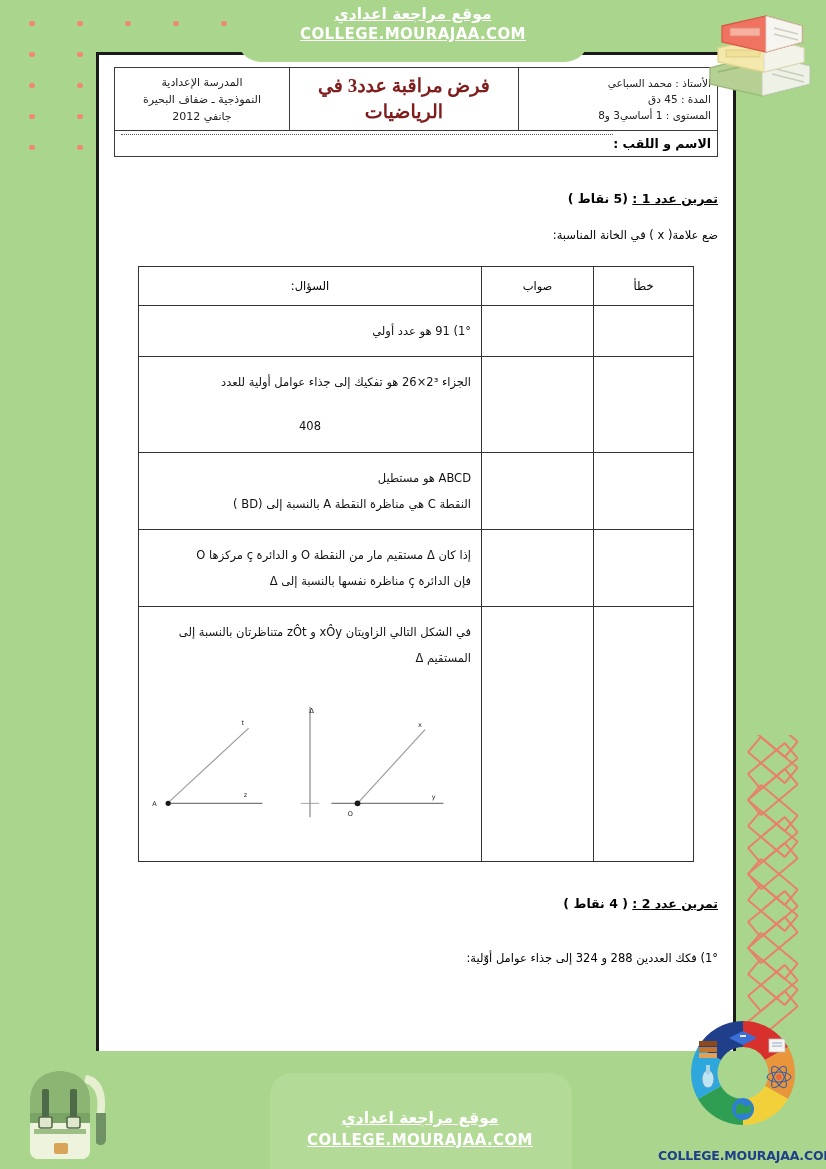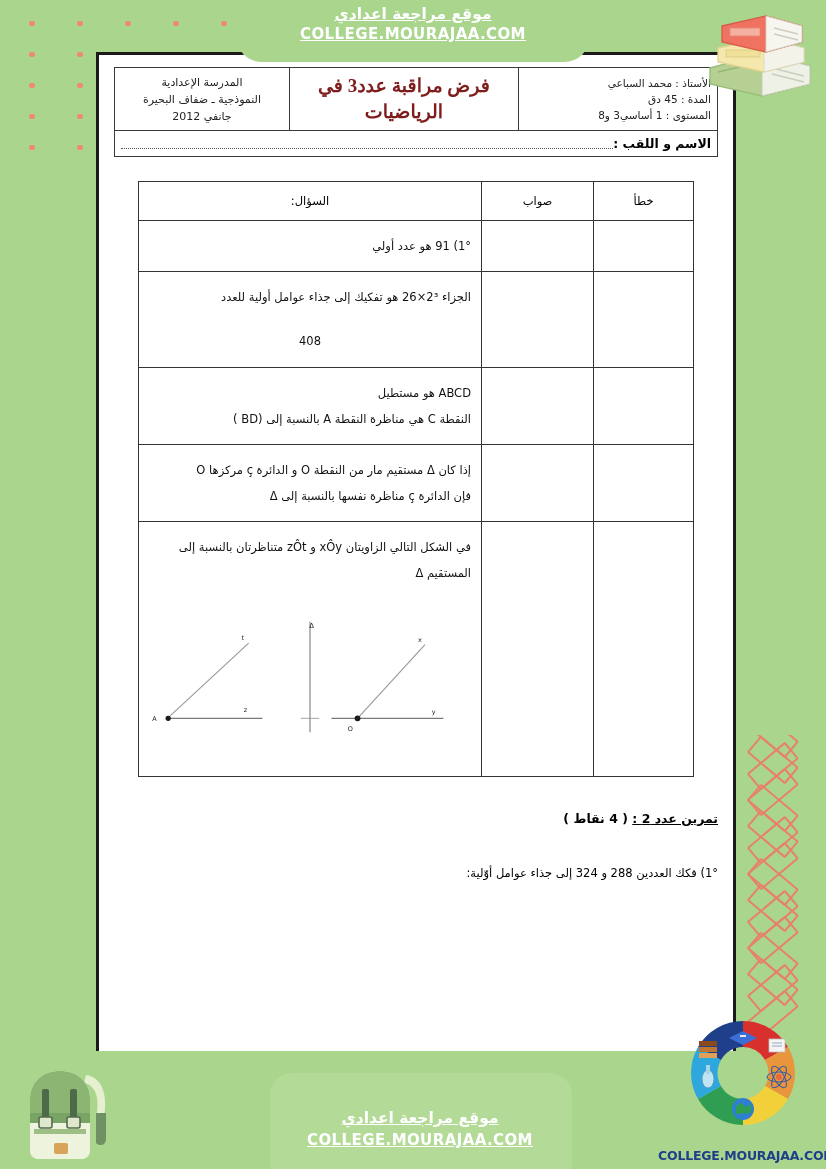--- a/index.html
+++ b/index.html
@@ -182,7 +182,7 @@
   }
   .name-line {
     display: flex;
-    align-items: flex-end;
+    align-items: flex-start;
     gap: 0;
   }
   .name-label { white-space: nowrap; }

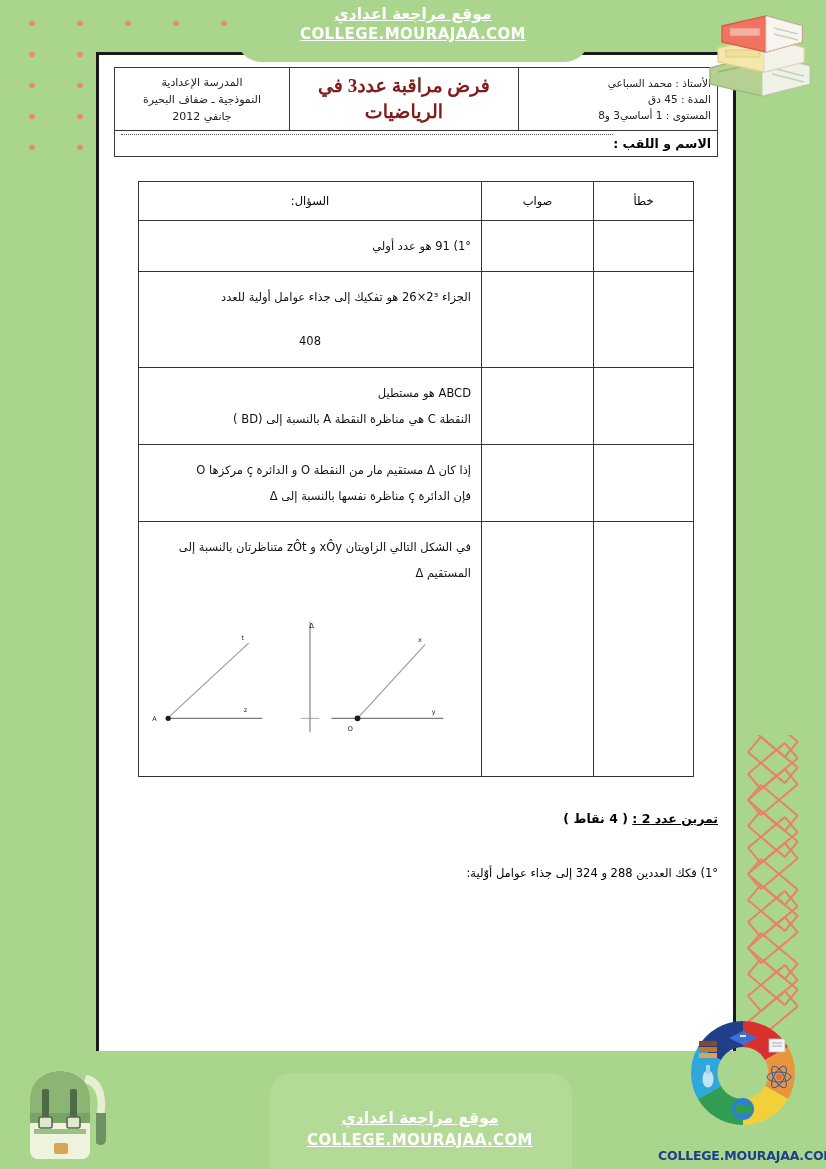--- a/index.html
+++ b/index.html
@@ -396,6 +396,13 @@
     </tbody>
       </table>
 
+    <div class="ex-block">
+      <div class="ex-title">
+        <span class="u">تمرين عدد 1 :</span>
+        <span>(5 نقاط )</span>
+      </div>
+      <div class="ex-sub">ضع علامة( x ) في الخانة المناسبة:</div>
+    </div>
 
     <table class="tf-table">
       <tbody>

